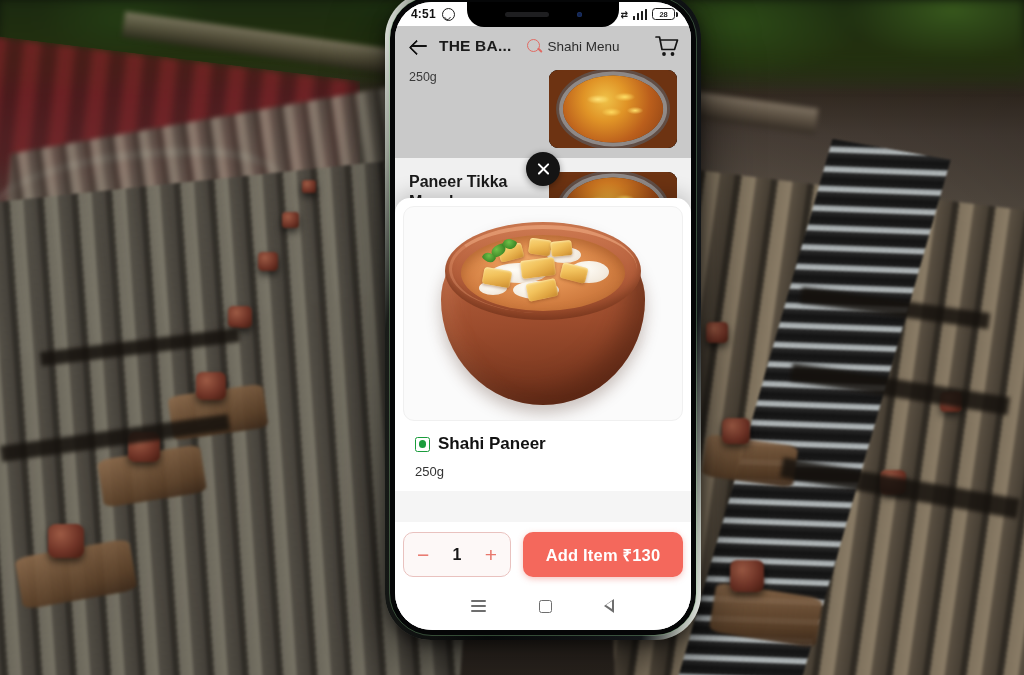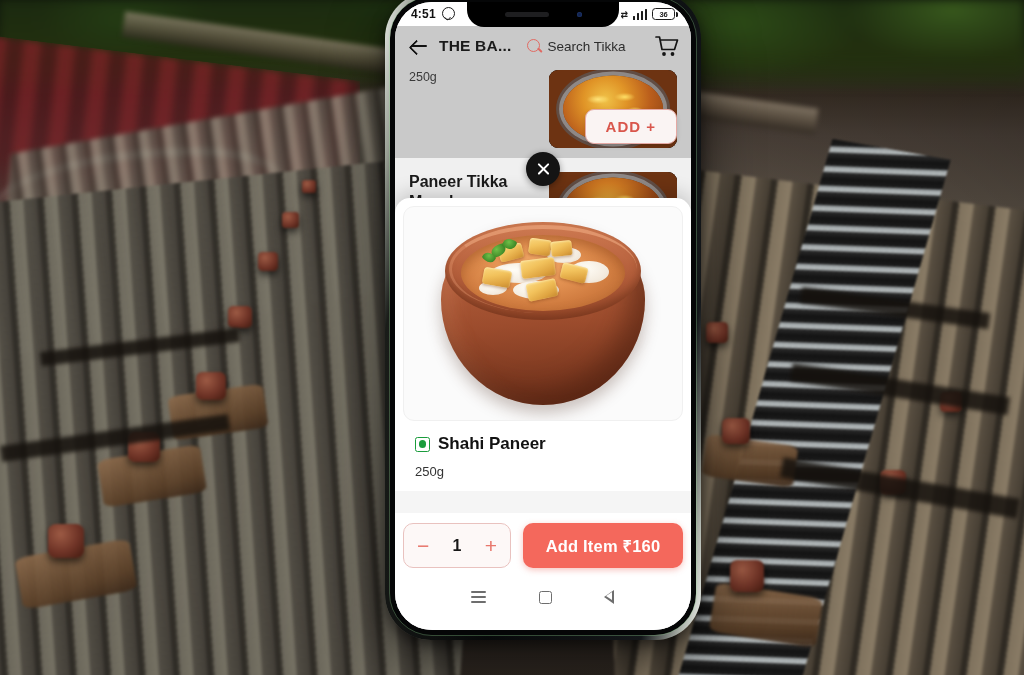--- a/index.html
+++ b/index.html
@@ -193,7 +193,7 @@
     flex: 0 0 auto;
     z-index: 3;
   }
-  .sb-left { display: flex; gap: 6px; }
+  .sb-left { display: flex; align-items: center; gap: 6px; }
   .sb-time { font-size: 12px; font-weight: 700; color: #111; letter-spacing: .2px; }
   .wa-icon { width: 13px; height: 13px; border: 1.4px solid #1c1c1c; border-radius: 50%; position: relative; }
   .wa-icon::after {

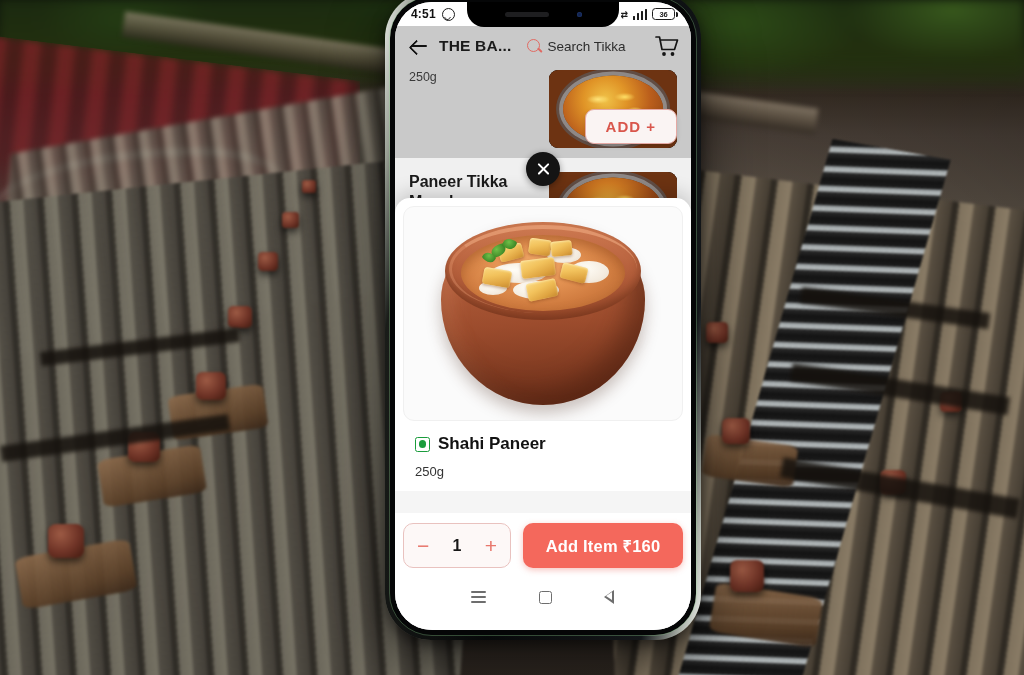--- a/index.html
+++ b/index.html
@@ -570,7 +570,7 @@
               <i></i>
             </span>
           <span class="battery">
-            <span class="batt-num">36</span>
+            <span class="batt-num">28</span>
           </span>
         </div>
       </div>

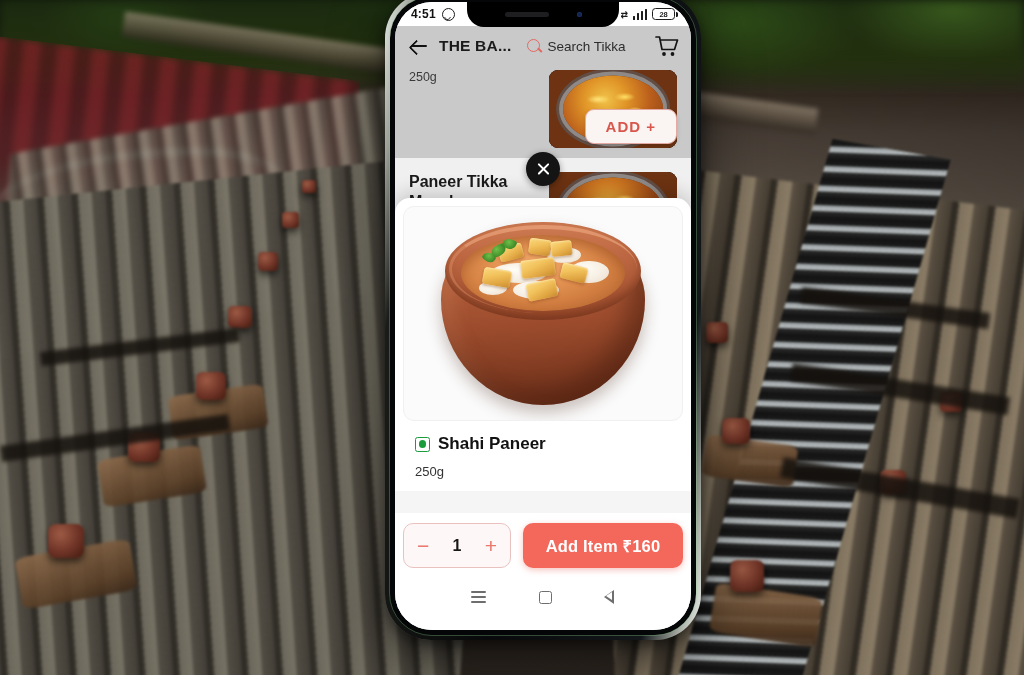--- a/index.html
+++ b/index.html
@@ -580,7 +580,7 @@
         <div class="shop-title">THE BA...</div>
         <div class="search-wrap">
           <span class="search-ico"></span>
-          <span class="search-txt">Search Tikka</span>
+          <span class="search-txt">Shahi Menu</span>
         </div>
         <div class="cart-ico">
           <svg viewBox="0 0 24 22" width="24" height="22">

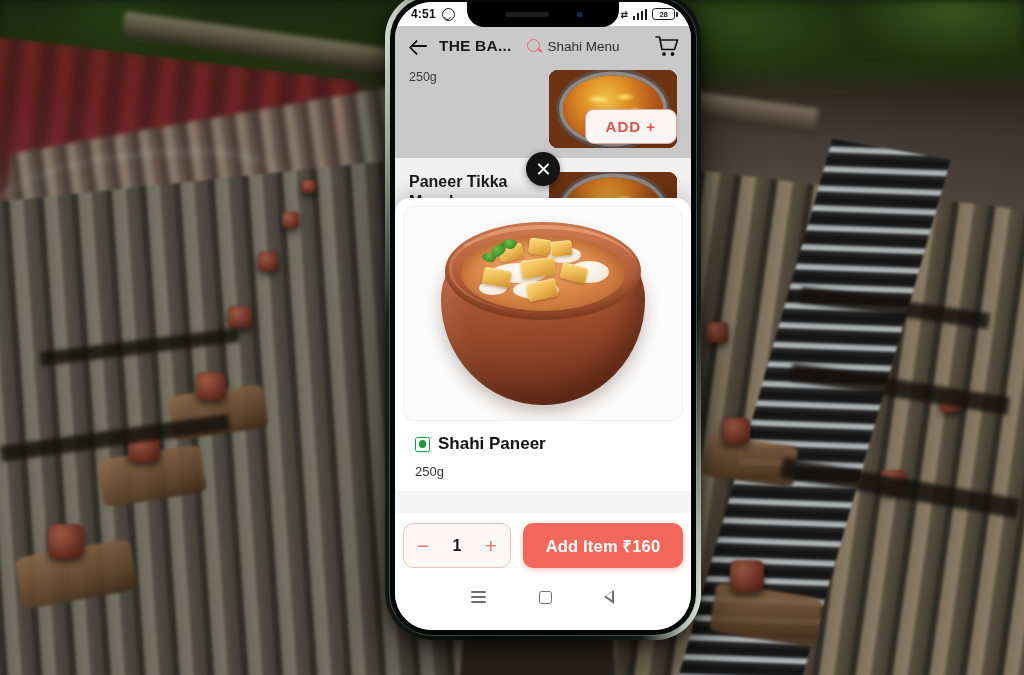--- a/index.html
+++ b/index.html
@@ -600,7 +600,6 @@
           <div class="mr-thumb">
             <div class="curry-img"></div>
           </div>
-          <button class="add-btn">ADD  +</button>
         </div>
 
         <div class="menu-row row2">

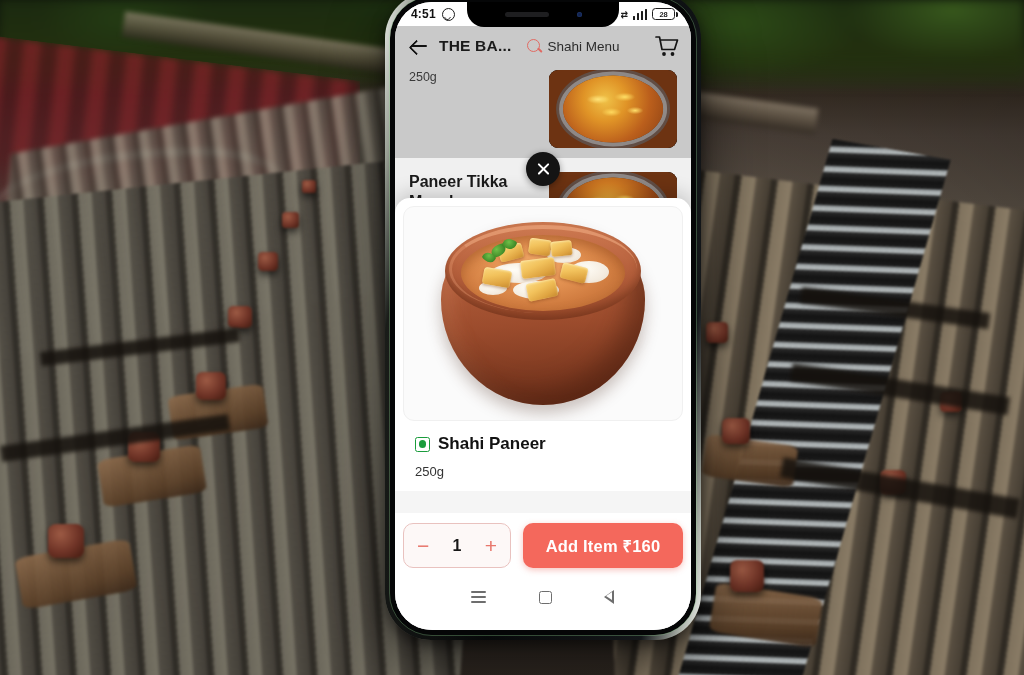--- a/index.html
+++ b/index.html
@@ -364,7 +364,7 @@
     z-index: 15;
     display: flex;
     flex-direction: column;
-    padding: 8px 8px 16px 8px;
+    padding: 8px 8px 7px 8px;
   }
   .dish-photo {
     width: 100%;

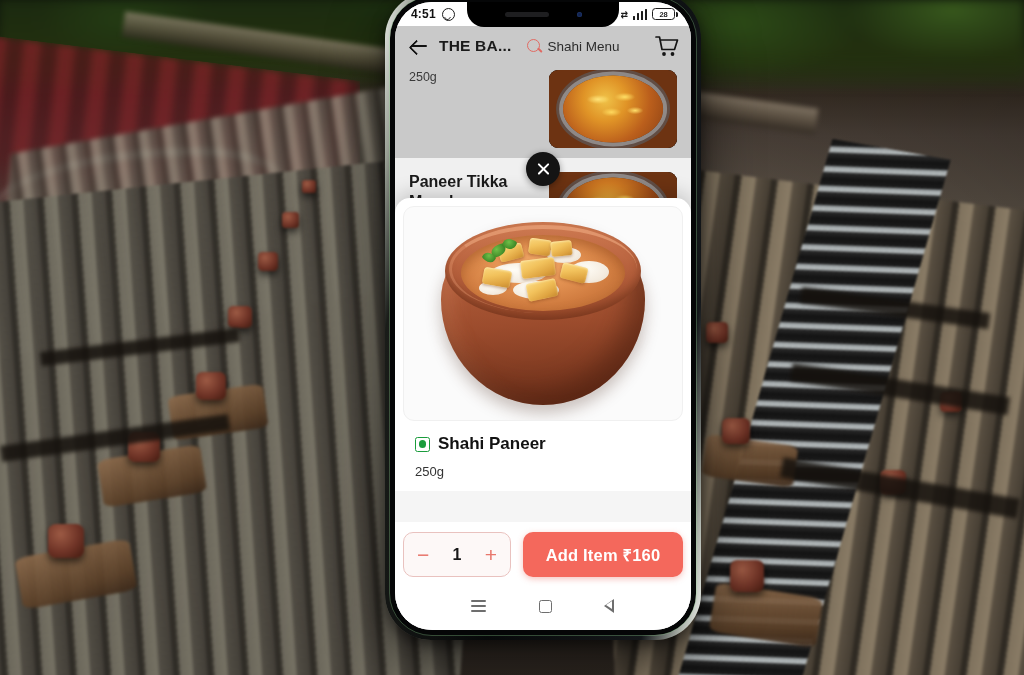--- a/index.html
+++ b/index.html
@@ -664,7 +664,7 @@
             <span class="step-qty">1</span>
             <span class="step-btn">+</span>
           </div>
-          <button class="add-item-btn">Add Item ₹160</button>
+          <button class="add-item-btn">Add Item ₹130</button>
         </div>
 
         <div class="navbar">

